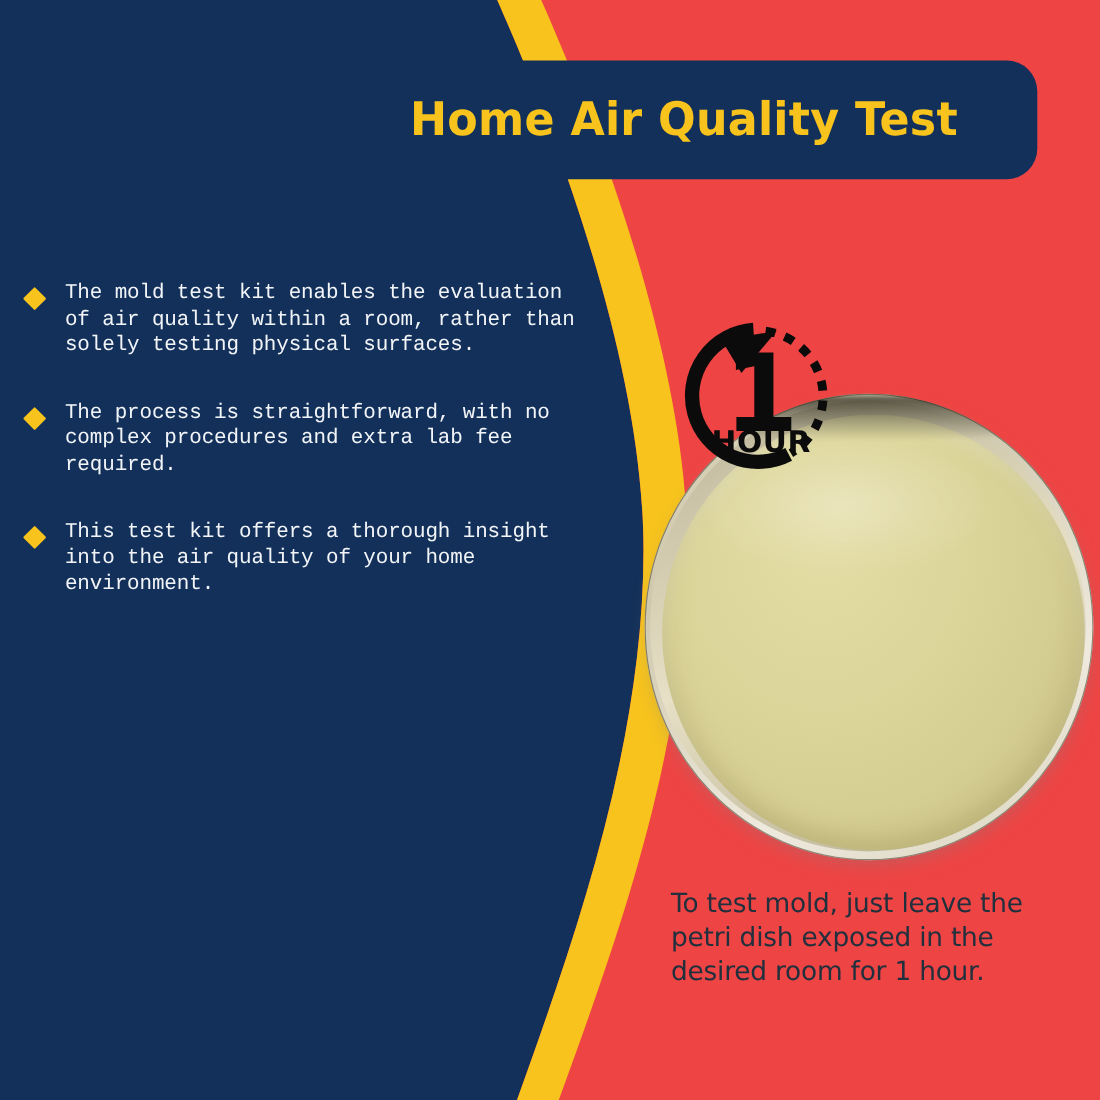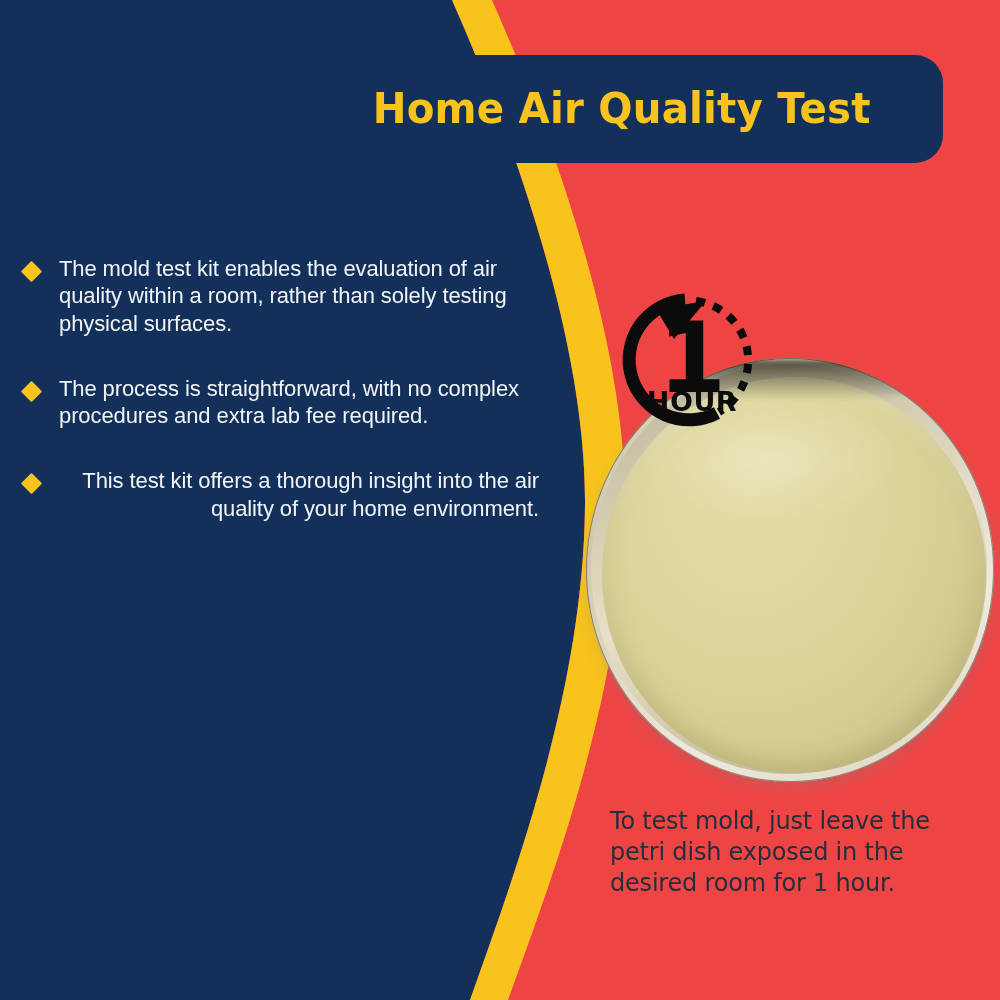--- a/index.html
+++ b/index.html
@@ -83,8 +83,8 @@
   }
   .bullet-text {
     color: #f2f5f8;
-    font-family: Liberation Sans, sans-serif;
-    font-size: 22px;
+    font-family: Liberation Mono, monospace;
+    font-size: 19px;
     line-height: 1.24;
     letter-spacing: -0.1px;
     max-width: 480px;

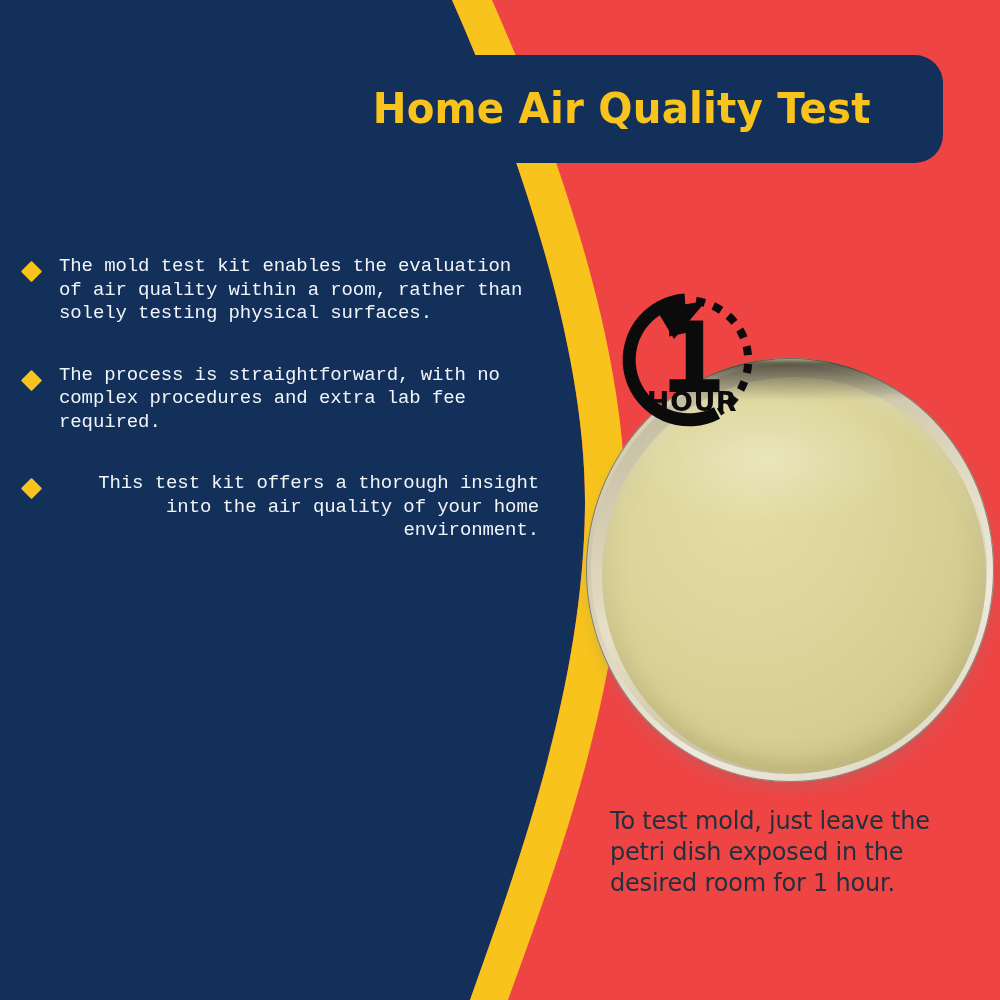--- a/index.html
+++ b/index.html
@@ -69,7 +69,7 @@
     align-items: flex-start;
     margin-bottom: 38px;
   }
-  .bullet-row:last-child { margin-bottom: 0; text-align: right; }
+  .bullet-row:last-child { margin-bottom: 0; }
 
   .bullet-diamond {
     flex: 0 0 auto;

